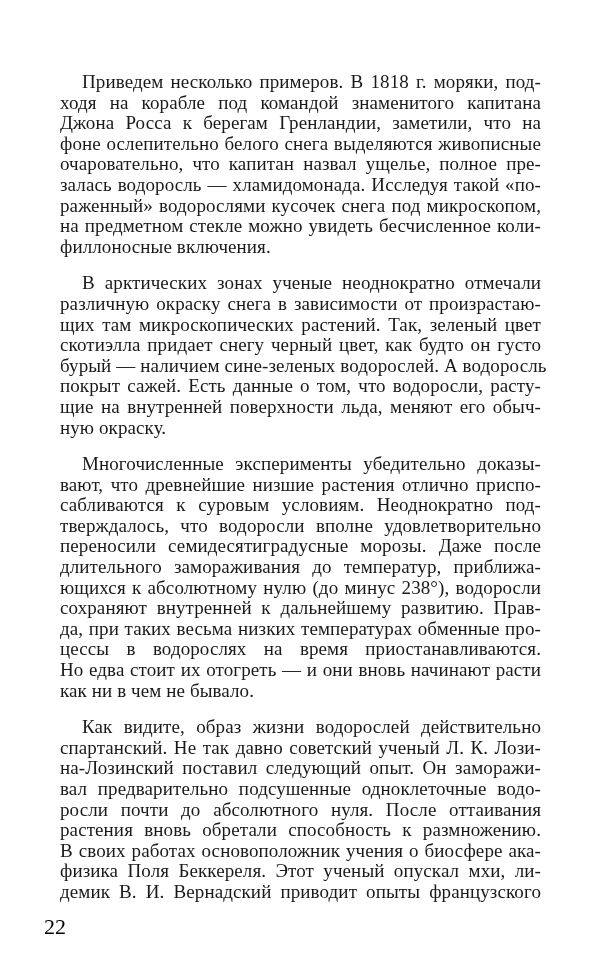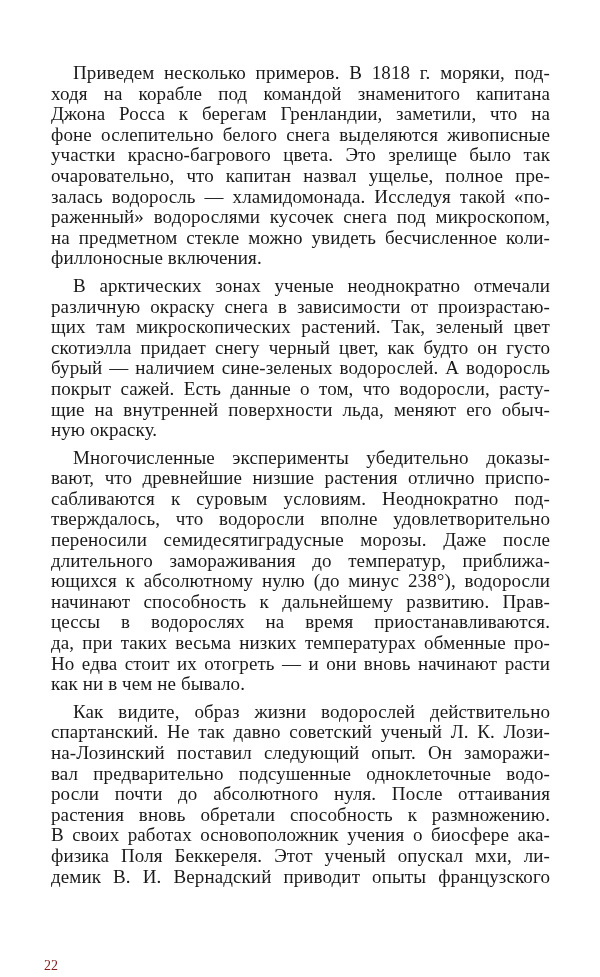--- a/index.html
+++ b/index.html
@@ -6,7 +6,7 @@
   body { width:600px; height:977px; position:relative; overflow:hidden;
          font-family:"Liberation Serif","DejaVu Serif",serif; color:#1a1a1a; }
   .page { position:absolute; left:44px; top:56px; width:513px; }
-  .para { margin:7px; }
+  .para { margin:16px; }
   .line { display:block; height:20.6px; line-height:20.6px; font-size:19px;
           text-align:justify; text-align-last:justify; white-space:nowrap;
           letter-spacing:0.1px; }

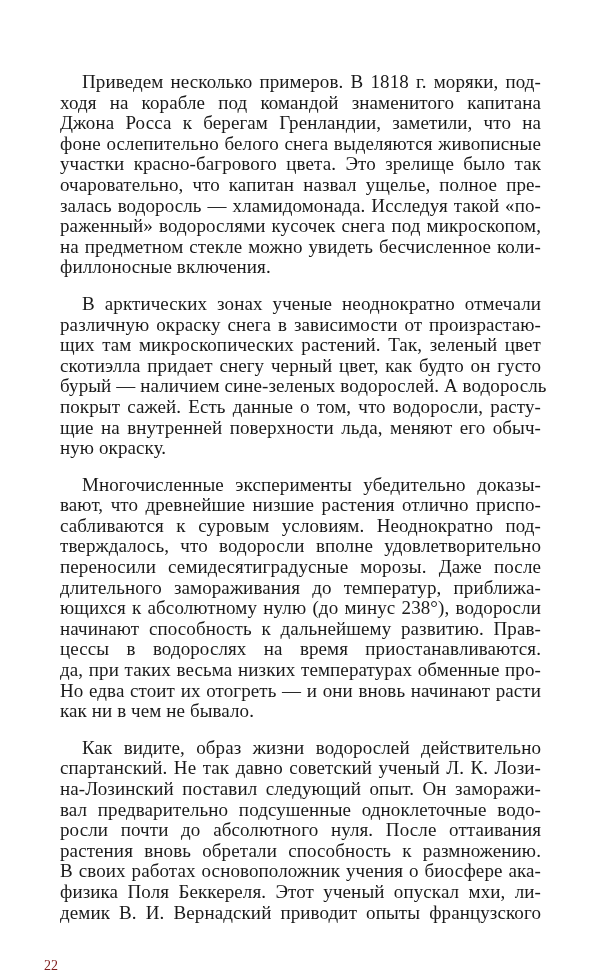--- a/index.html
+++ b/index.html
@@ -24,7 +24,6 @@
     <span class="line">ходя на корабле под командой знаменитого капитана</span>
     <span class="line">Джона Росса к берегам Гренландии, заметили, что на</span>
     <span class="line">фоне ослепительно белого снега выделяются живописные</span>
-    <span class="line">участки красно-багрового цвета. Это зрелище было так</span>
     <span class="line">очаровательно, что капитан назвал ущелье, полное пре-</span>
     <span class="line">залась водоросль — хламидомонада. Исследуя такой «по-</span>
     <span class="line">раженный» водорослями кусочек снега под микроскопом,</span>

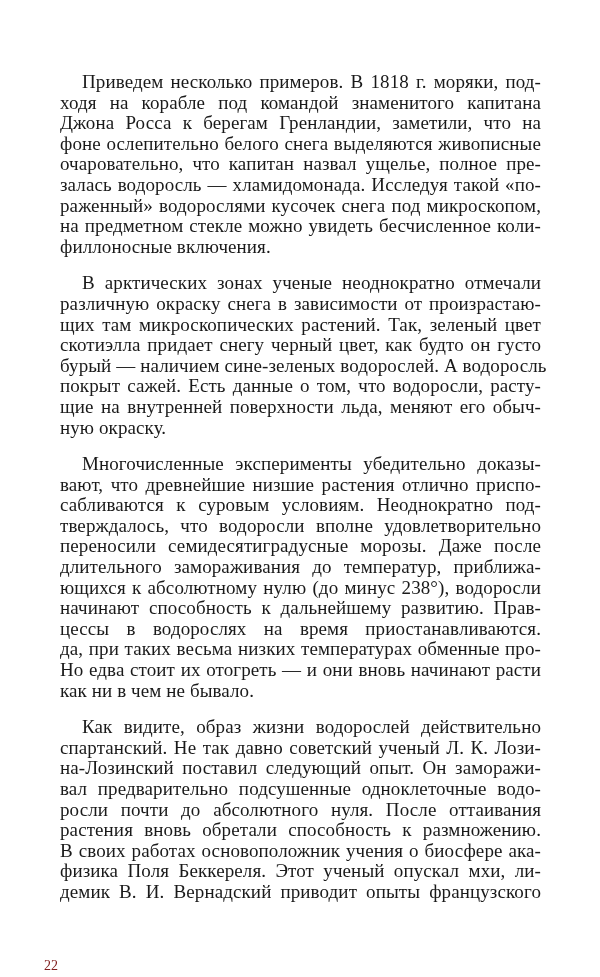--- a/index.html
+++ b/index.html
@@ -48,7 +48,7 @@
     <span class="line">переносили семидесятиградусные морозы. Даже после</span>
     <span class="line">длительного замораживания до температур, приближа-</span>
     <span class="line">ющихся к абсолютному нулю (до минус 238°), водоросли</span>
-    <span class="line">начинают способность к дальнейшему развитию. Прав-</span>
+    <span class="line">сохраняют внутренней к дальнейшему развитию. Прав-</span>
     <span class="line">цессы в водорослях на время приостанавливаются.</span>
     <span class="line">да, при таких весьма низких температурах обменные про-</span>
     <span class="line">Но едва стоит их отогреть — и они вновь начинают расти</span>

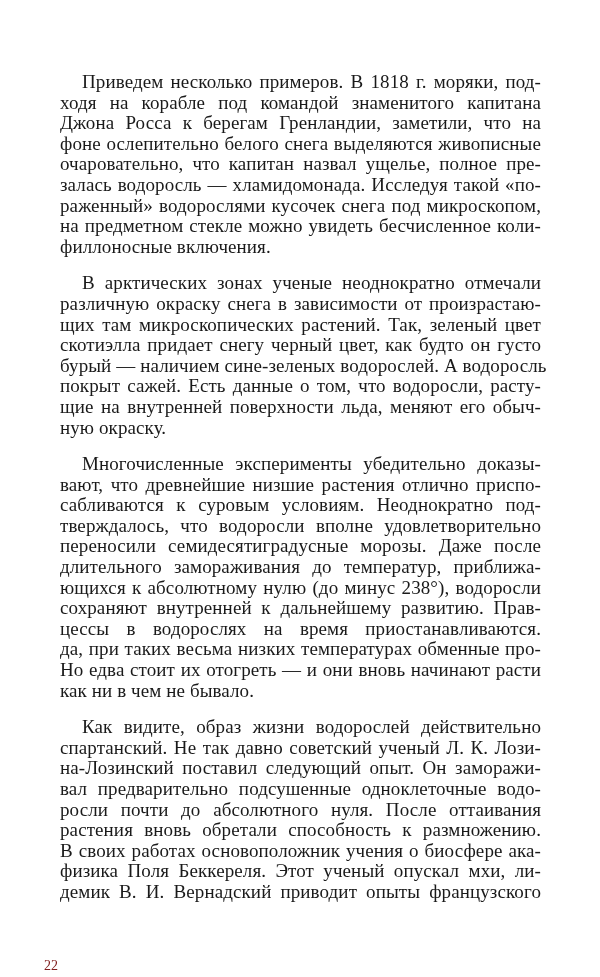--- a/index.html
+++ b/index.html
@@ -49,8 +49,8 @@
     <span class="line">длительного замораживания до температур, приближа-</span>
     <span class="line">ющихся к абсолютному нулю (до минус 238°), водоросли</span>
     <span class="line">сохраняют внутренней к дальнейшему развитию. Прав-</span>
+    <span class="line">да, при таких весьма низких температурах обменные про-</span>
     <span class="line">цессы в водорослях на время приостанавливаются.</span>
-    <span class="line">да, при таких весьма низких температурах обменные про-</span>
     <span class="line">Но едва стоит их отогреть — и они вновь начинают расти</span>
     <span class="line last">как ни в чем не бывало.</span>
   </div>

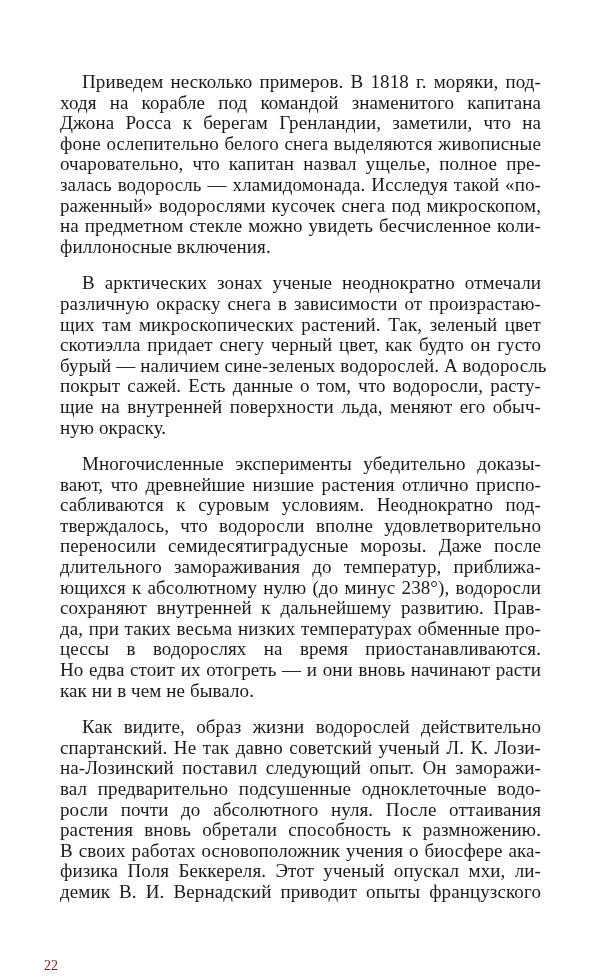--- a/index.html
+++ b/index.html
@@ -12,8 +12,8 @@
           letter-spacing:0.1px; }
   .line.last { text-align-last:left; }
   .line.indent { padding-left:22px; }
-  .pagenum { position:absolute; left:44px; top:914px; font-size:14px;
-             font-family:"Liberation Serif","DejaVu Serif",serif; color:#7f1d1d;margin-top:44px; }
+  .pagenum { position:absolute; left:44px; top:914px; font-size:22px;
+             font-family:"Liberation Serif","DejaVu Serif",serif; color:#000000; }
 </style>
 </head>
 <body>

